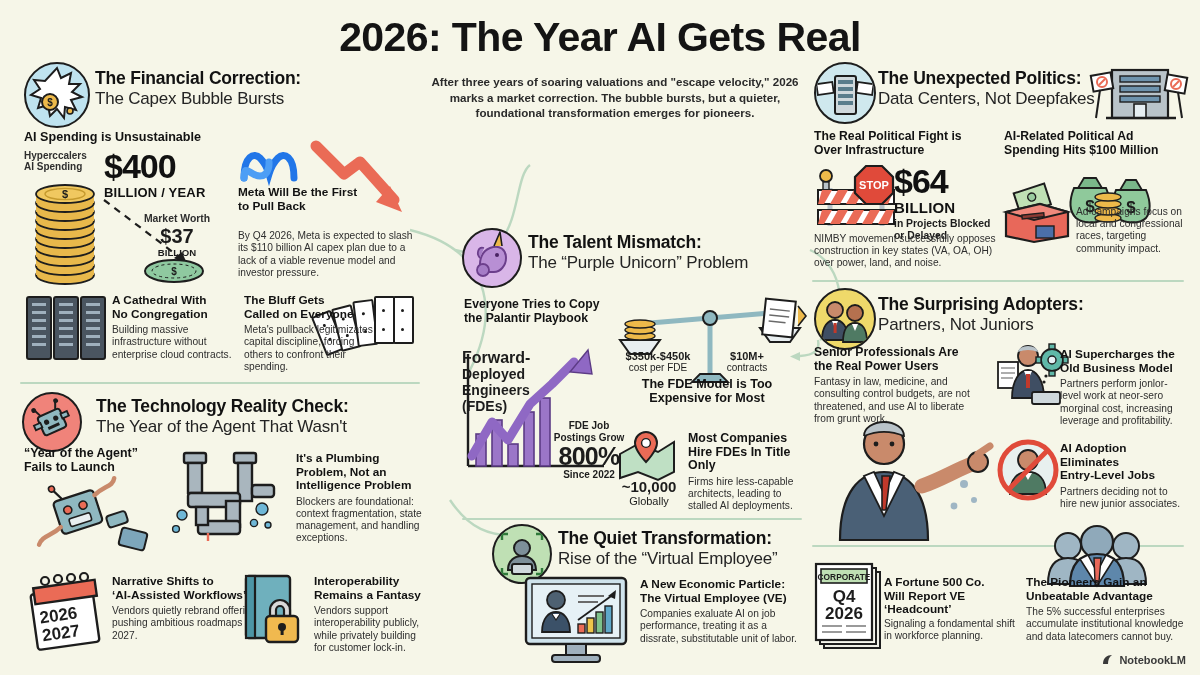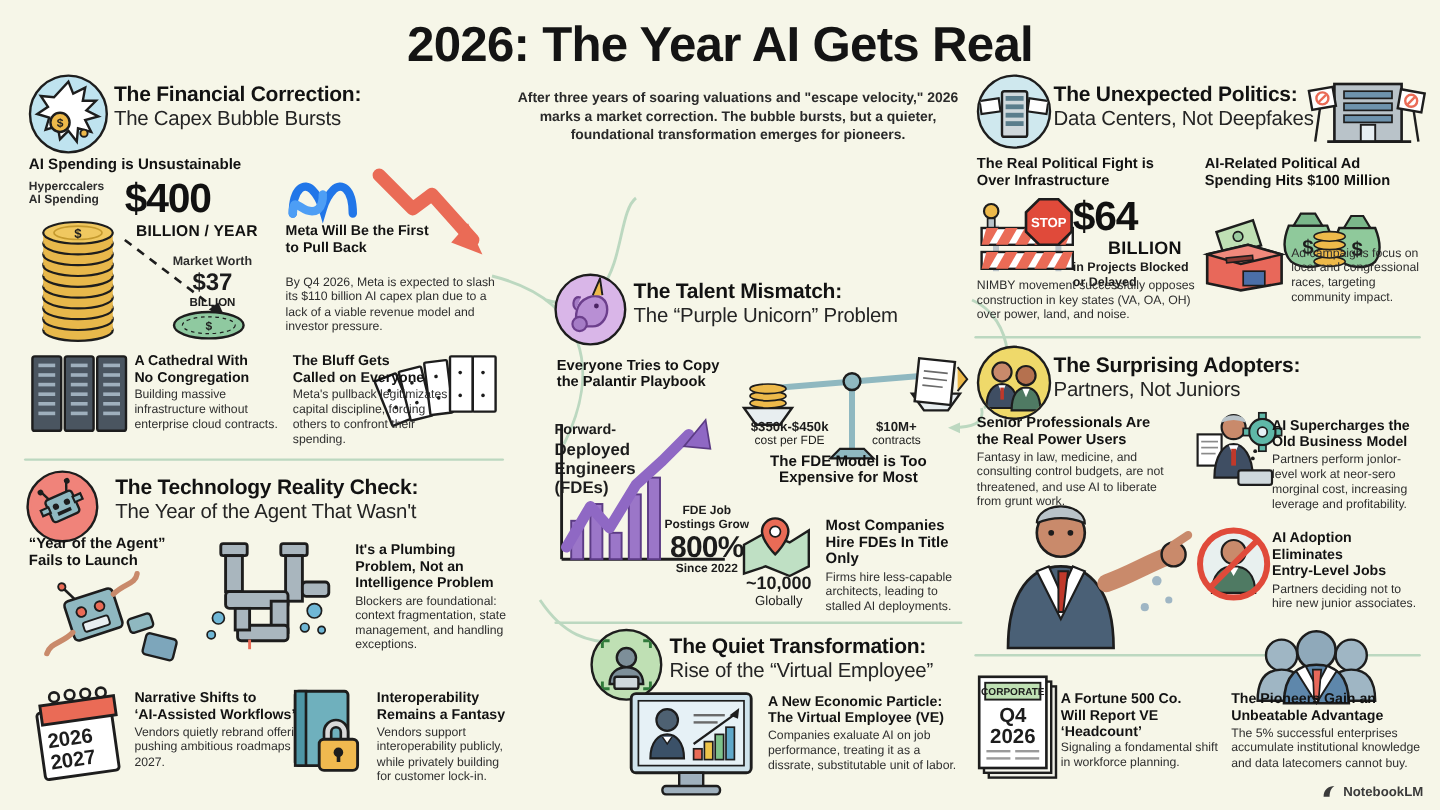--- a/index.html
+++ b/index.html
@@ -31,7 +31,7 @@
   .mini{font-size:9.6px;line-height:11.4px;color:#2e2e2e;}
 
   .big-num{font-size:34px;font-weight:bold;line-height:32px;letter-spacing:-1px;color:#111;}
-  .num-unit{font-size:13px;font-weight:bold;letter-spacing:.2px;color:#111;text-align:center;}
+  .num-unit{font-size:13px;font-weight:bold;letter-spacing:.2px;color:#111;}
 
   .icon{position:absolute;}
   .blk{position:absolute;}

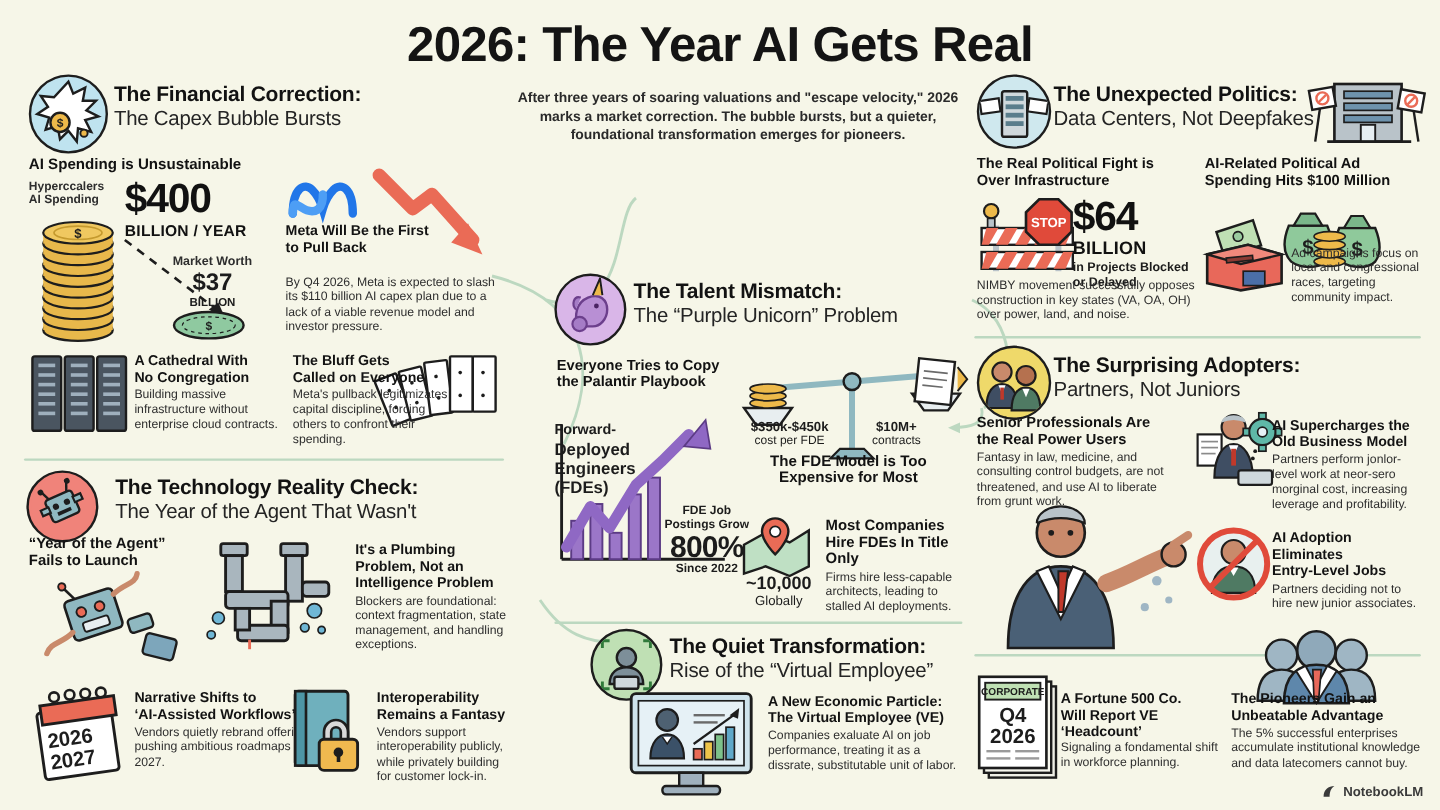--- a/index.html
+++ b/index.html
@@ -364,7 +364,7 @@
     <polygon points="126,2 108,24 130,26" fill="#8f68c4" stroke="#5c3b85" stroke-width="1.4"></polygon>
   </svg>
   <div class="blk" style="left:462px;top:350px;width:100px;">
-    <div style="font-size:12px;font-weight:bold;line-height:16px;">Forward-</div>
+    <div style="font-size:16px;font-weight:bold;line-height:16px;">Forward-</div>
     <div style="font-size:14px;font-weight:bold;line-height:16px;">Deployed</div>
     <div style="font-size:14px;font-weight:bold;line-height:16px;">Engineers</div>
     <div style="font-size:14px;font-weight:bold;line-height:16px;">(FDEs)</div>

